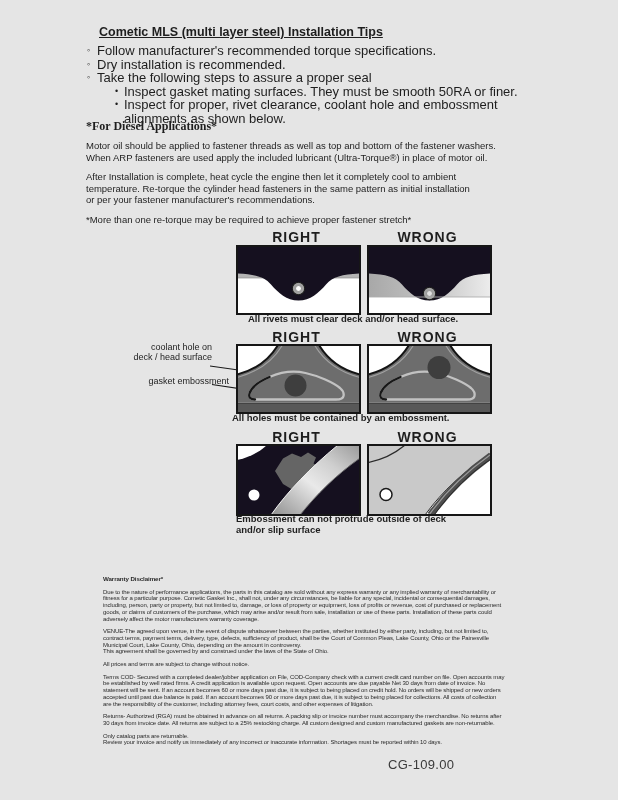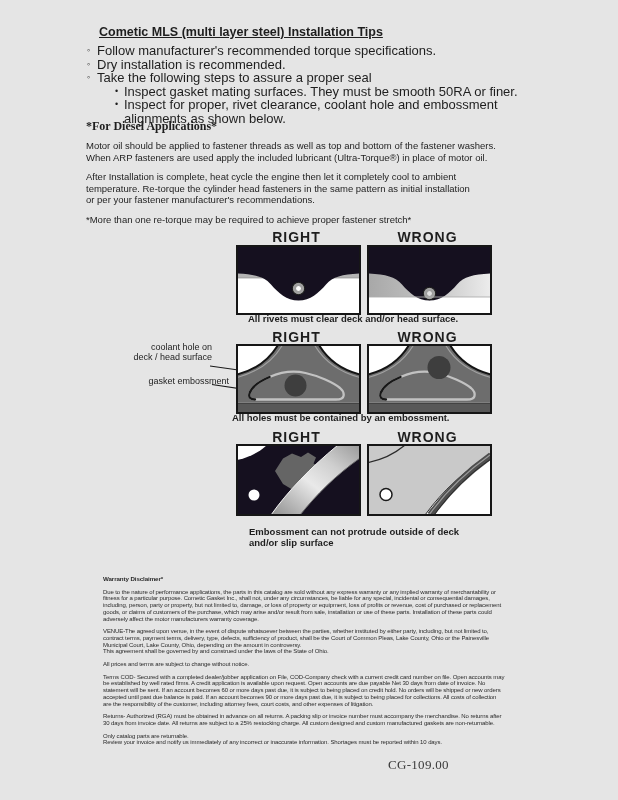--- a/index.html
+++ b/index.html
@@ -177,7 +177,7 @@
     </svg>
   </div>
 
-  <div class="abs fig-caption" style="left:236px;top:526px;width:230px;margin-left:13px;">
+  <div class="abs fig-caption" style="left:236px;top:513px;width:230px;">
     <div>Embossment can not protrude outside of deck</div>
     <div>and/or slip surface</div>
   </div>

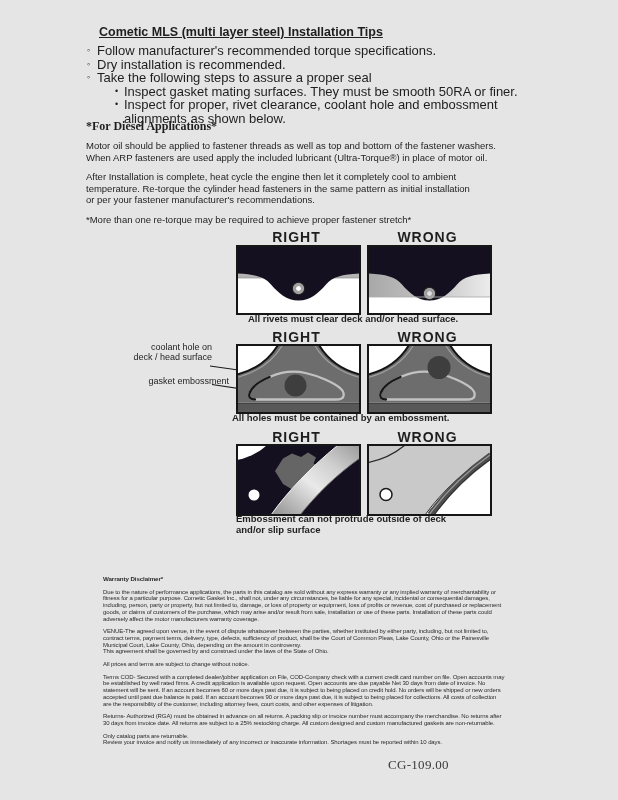--- a/index.html
+++ b/index.html
@@ -28,7 +28,7 @@
   .disc .hd{font-weight:bold;margin:0 0 6px 0;font-size:6.2px;}
   .disc .p{margin:0 0 6px 0;}
   .disc .ln{white-space:nowrap;}
-  .pagenum{left:388px;top:757px;font-size:13px;color:#3a3a3a;letter-spacing:0.3px;font-family:Liberation Serif, serif;}
+  .pagenum{left:388px;top:757px;font-size:13px;color:#3a3a3a;letter-spacing:0.3px;}
 </style>
 </head>
 <body>

